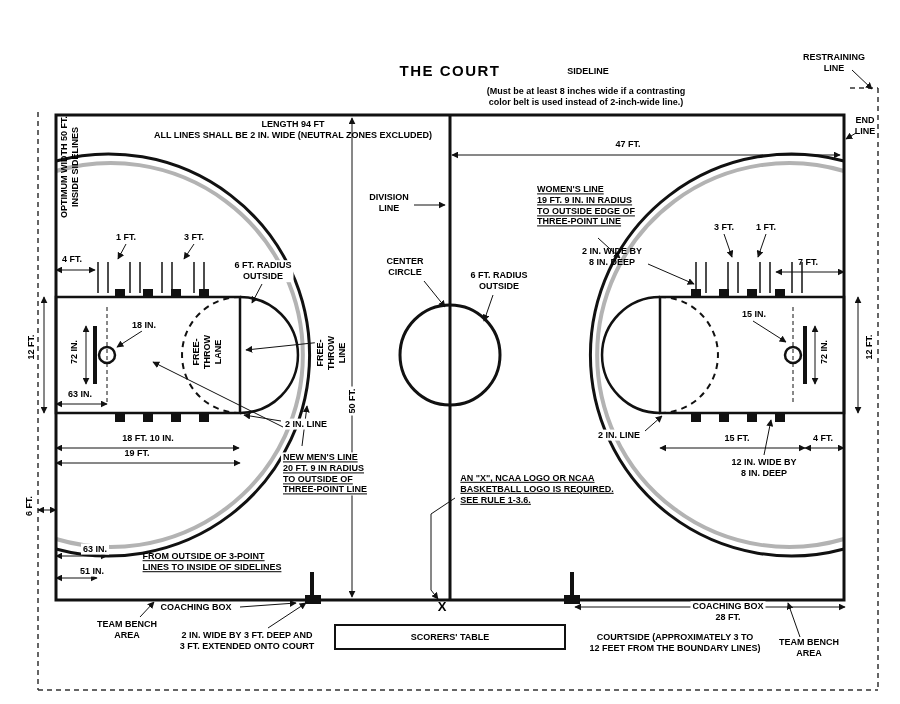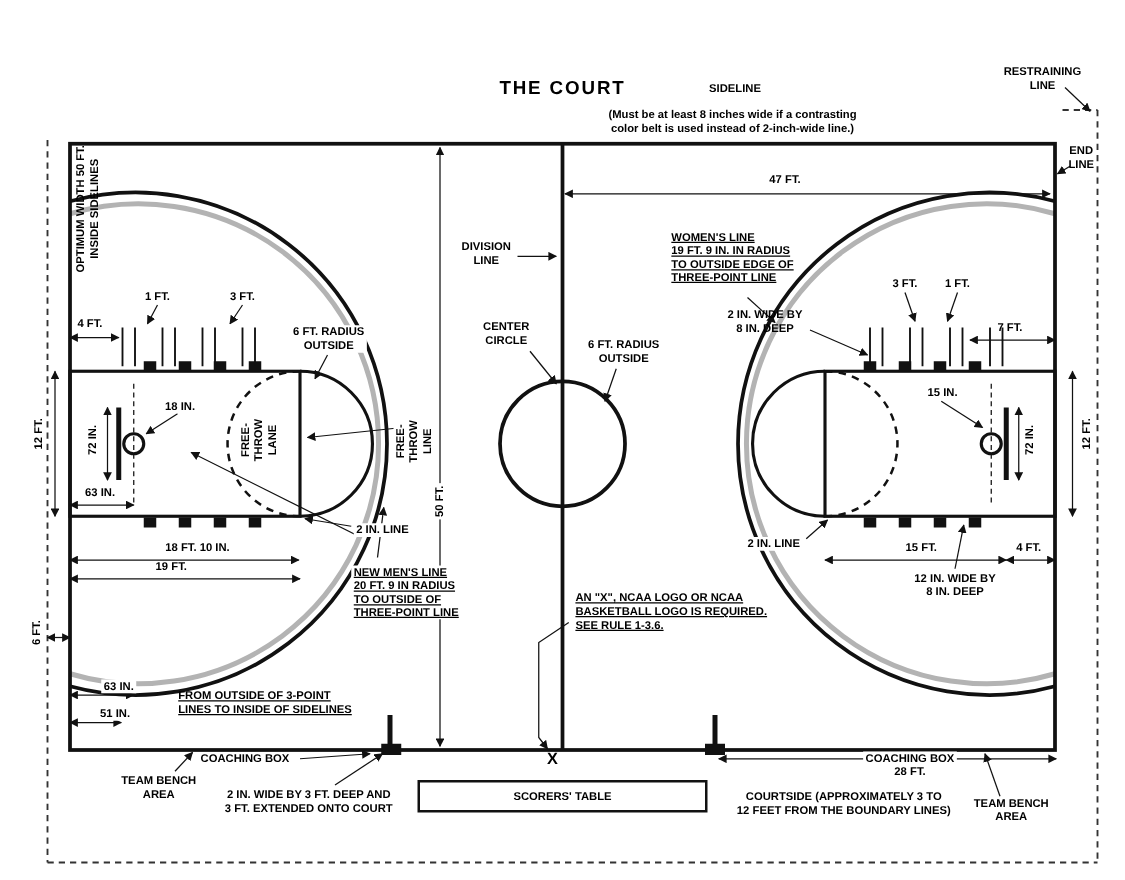--- a/index.html
+++ b/index.html
@@ -166,6 +166,8 @@
 LINE</div>
   <div class="lbl" style="left:865px;top:126px">END
 LINE</div>
+  <div class="lbl" style="left:293px;top:130px">LENGTH 94 FT
+ALL LINES SHALL BE 2 IN. WIDE (NEUTRAL ZONES EXCLUDED)</div>
   <div class="lbl" style="left:628px;top:144px">47 FT.</div>
   <div class="lbl rot" style="left:70px;top:167px">OPTIMUM WIDTH 50 FT.
 INSIDE SIDELINES</div>

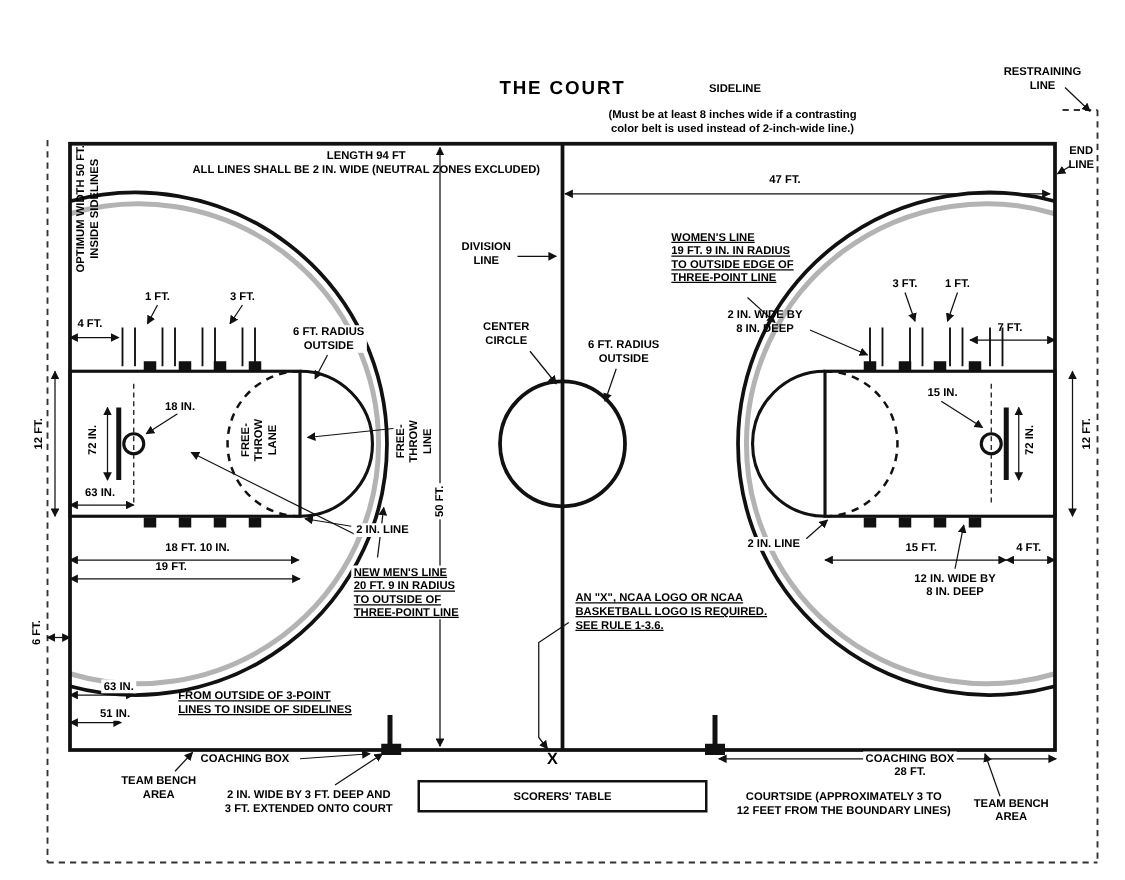--- a/index.html
+++ b/index.html
@@ -211,7 +211,7 @@
 
   <div class="lbl bg" style="left:306px;top:424px">2 IN. LINE</div>
   <div class="lbl bg" style="left:619px;top:435px">2 IN. LINE</div>
-  <div class="lbl" style="left:158px;top:438px">18 FT. 10 IN.</div>
+  <div class="lbl" style="left:148px;top:438px">18 FT. 10 IN.</div>
   <div class="lbl" style="left:137px;top:453px">19 FT.</div>
   <div class="lbl left bg" style="left:325px;top:474px">NEW MEN'S LINE
 20 FT. 9 IN RADIUS

